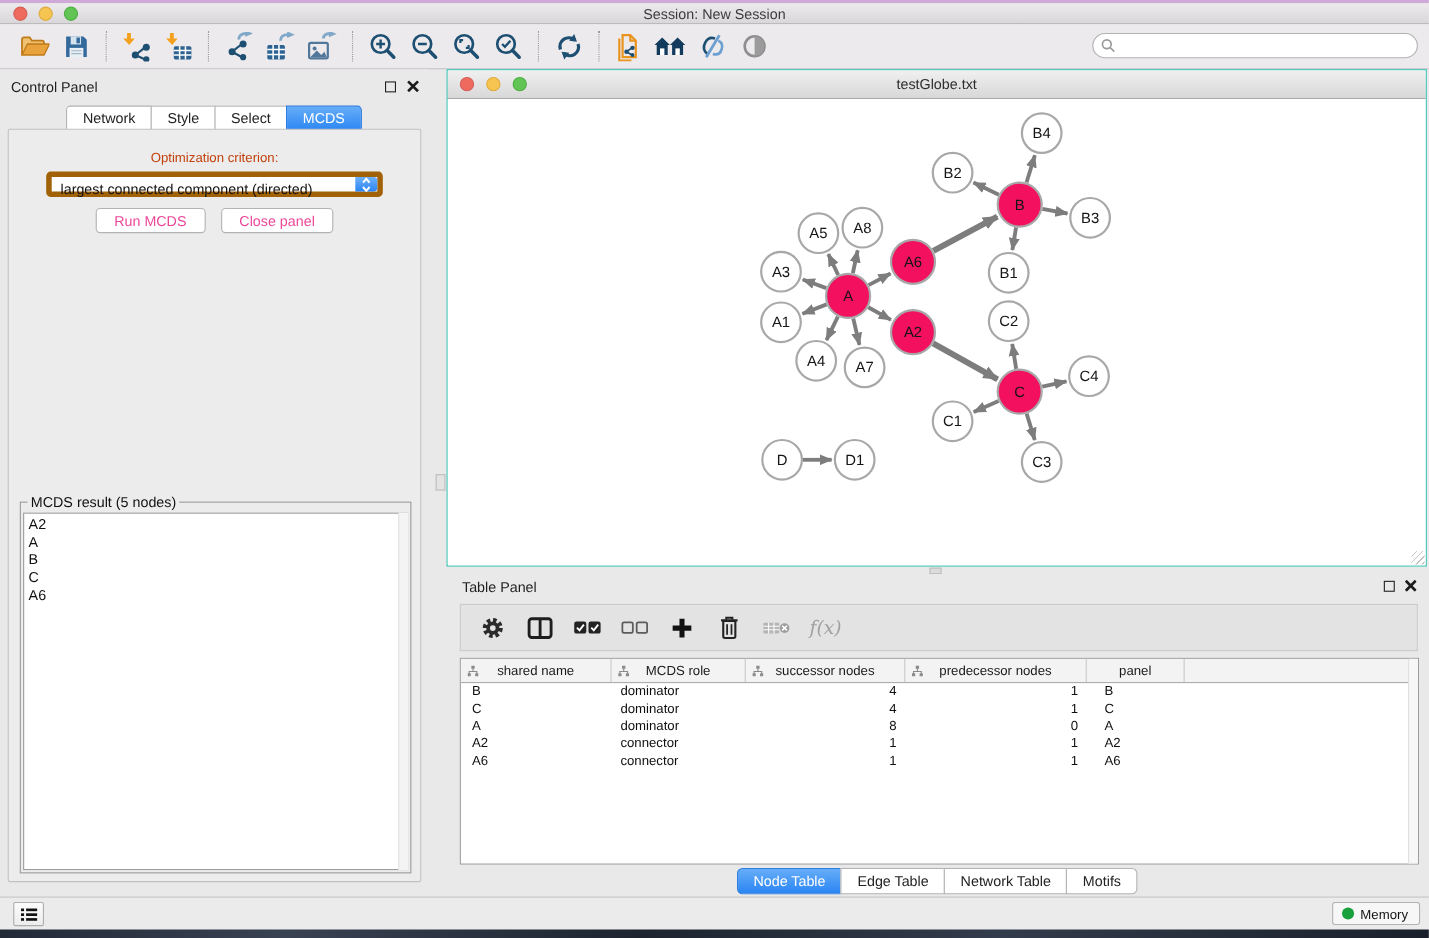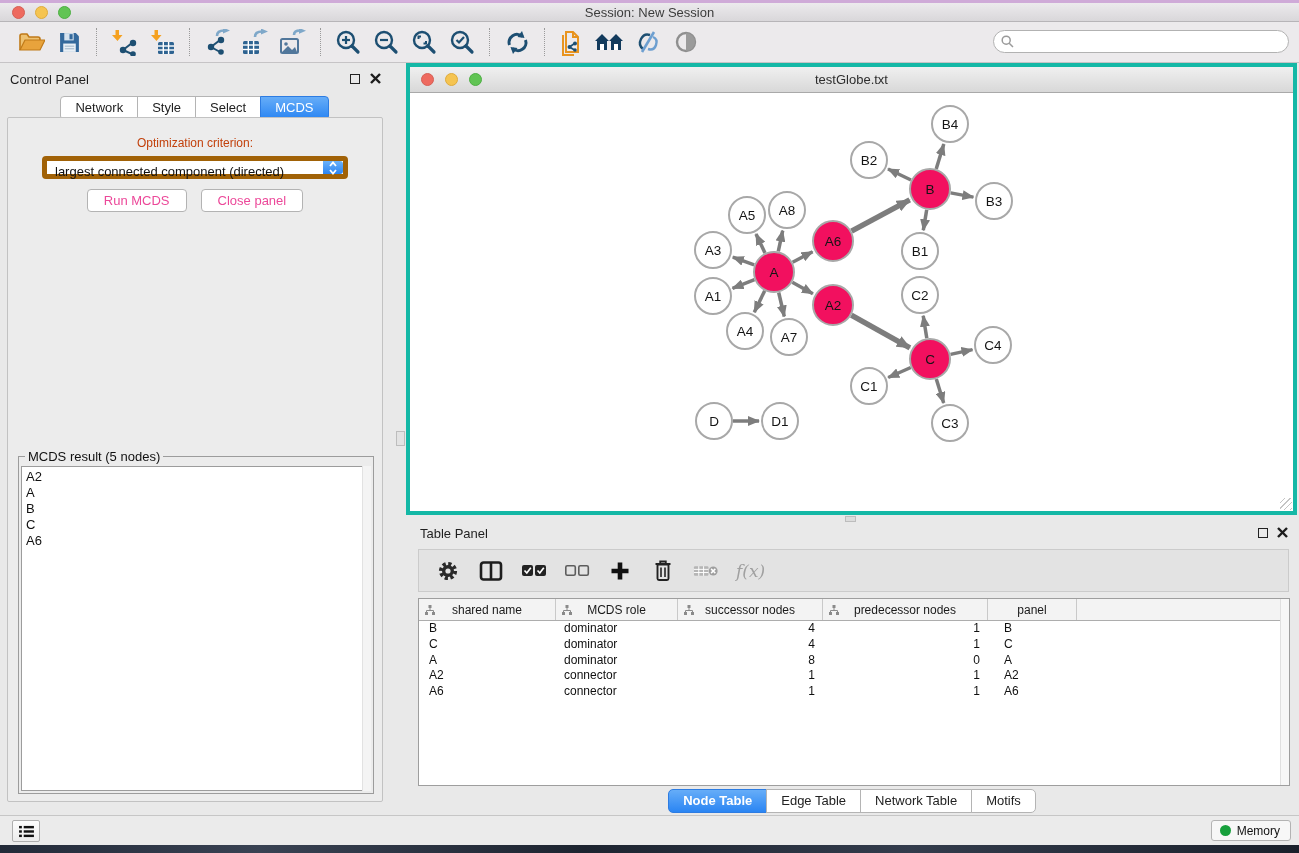--- a/index.html
+++ b/index.html
@@ -63,7 +63,7 @@
 
   
   .net-window { position:absolute; left:406px; top:63px; width:891px; height:452px; background:#fff;
-                border:4px solid #14b8a6; }
+                border:1px solid #14b8a6; }
   .net-titlebar { position:absolute; left:0; right:0; top:0; height:26px;
                   background:linear-gradient(#f0f0f0,#d8d8d8); border-bottom:1px solid #a9a9a9; }
   .net-lights { position:absolute; left:11px; top:6px; display:flex; gap:11px; }

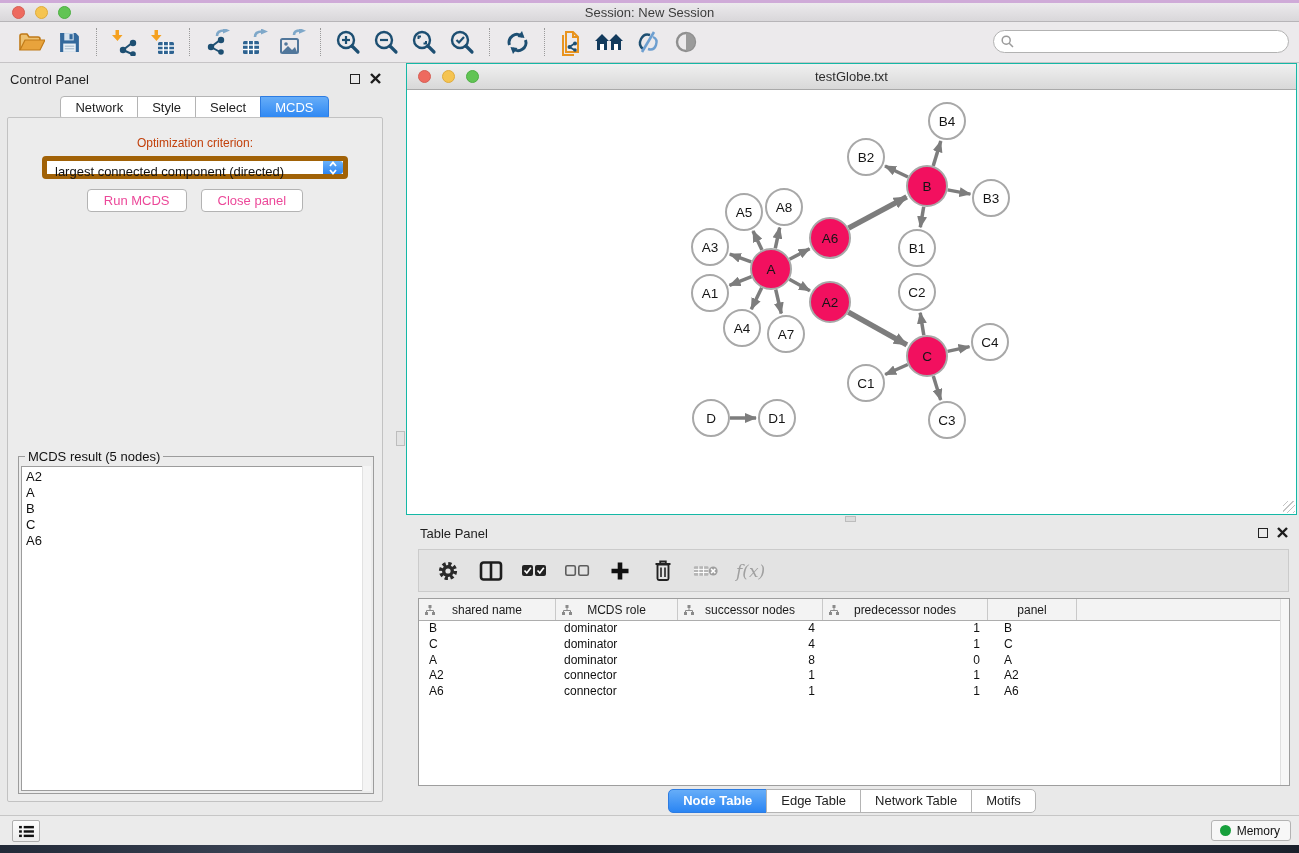--- a/index.html
+++ b/index.html
@@ -92,7 +92,7 @@
   .td.c4 { padding-left:16px; }
   .tbl-scroll { position:absolute; right:0; top:0; bottom:0; width:9px; background:#f7f7f7; border-left:1px solid #e0e0e0; }
   .tp-tabs { position:absolute; left:0; right:0; bottom:2px; display:flex; justify-content:center; }
-  .tp-tabs .tab:first-child{ border-radius:5px 0 0 5px;font-weight:bold; }
+  .tp-tabs .tab:first-child{ border-radius:5px 0 0 5px; }
   .tp-tabs .tab:last-child{ border-radius:0 5px 5px 0; }
 
   

